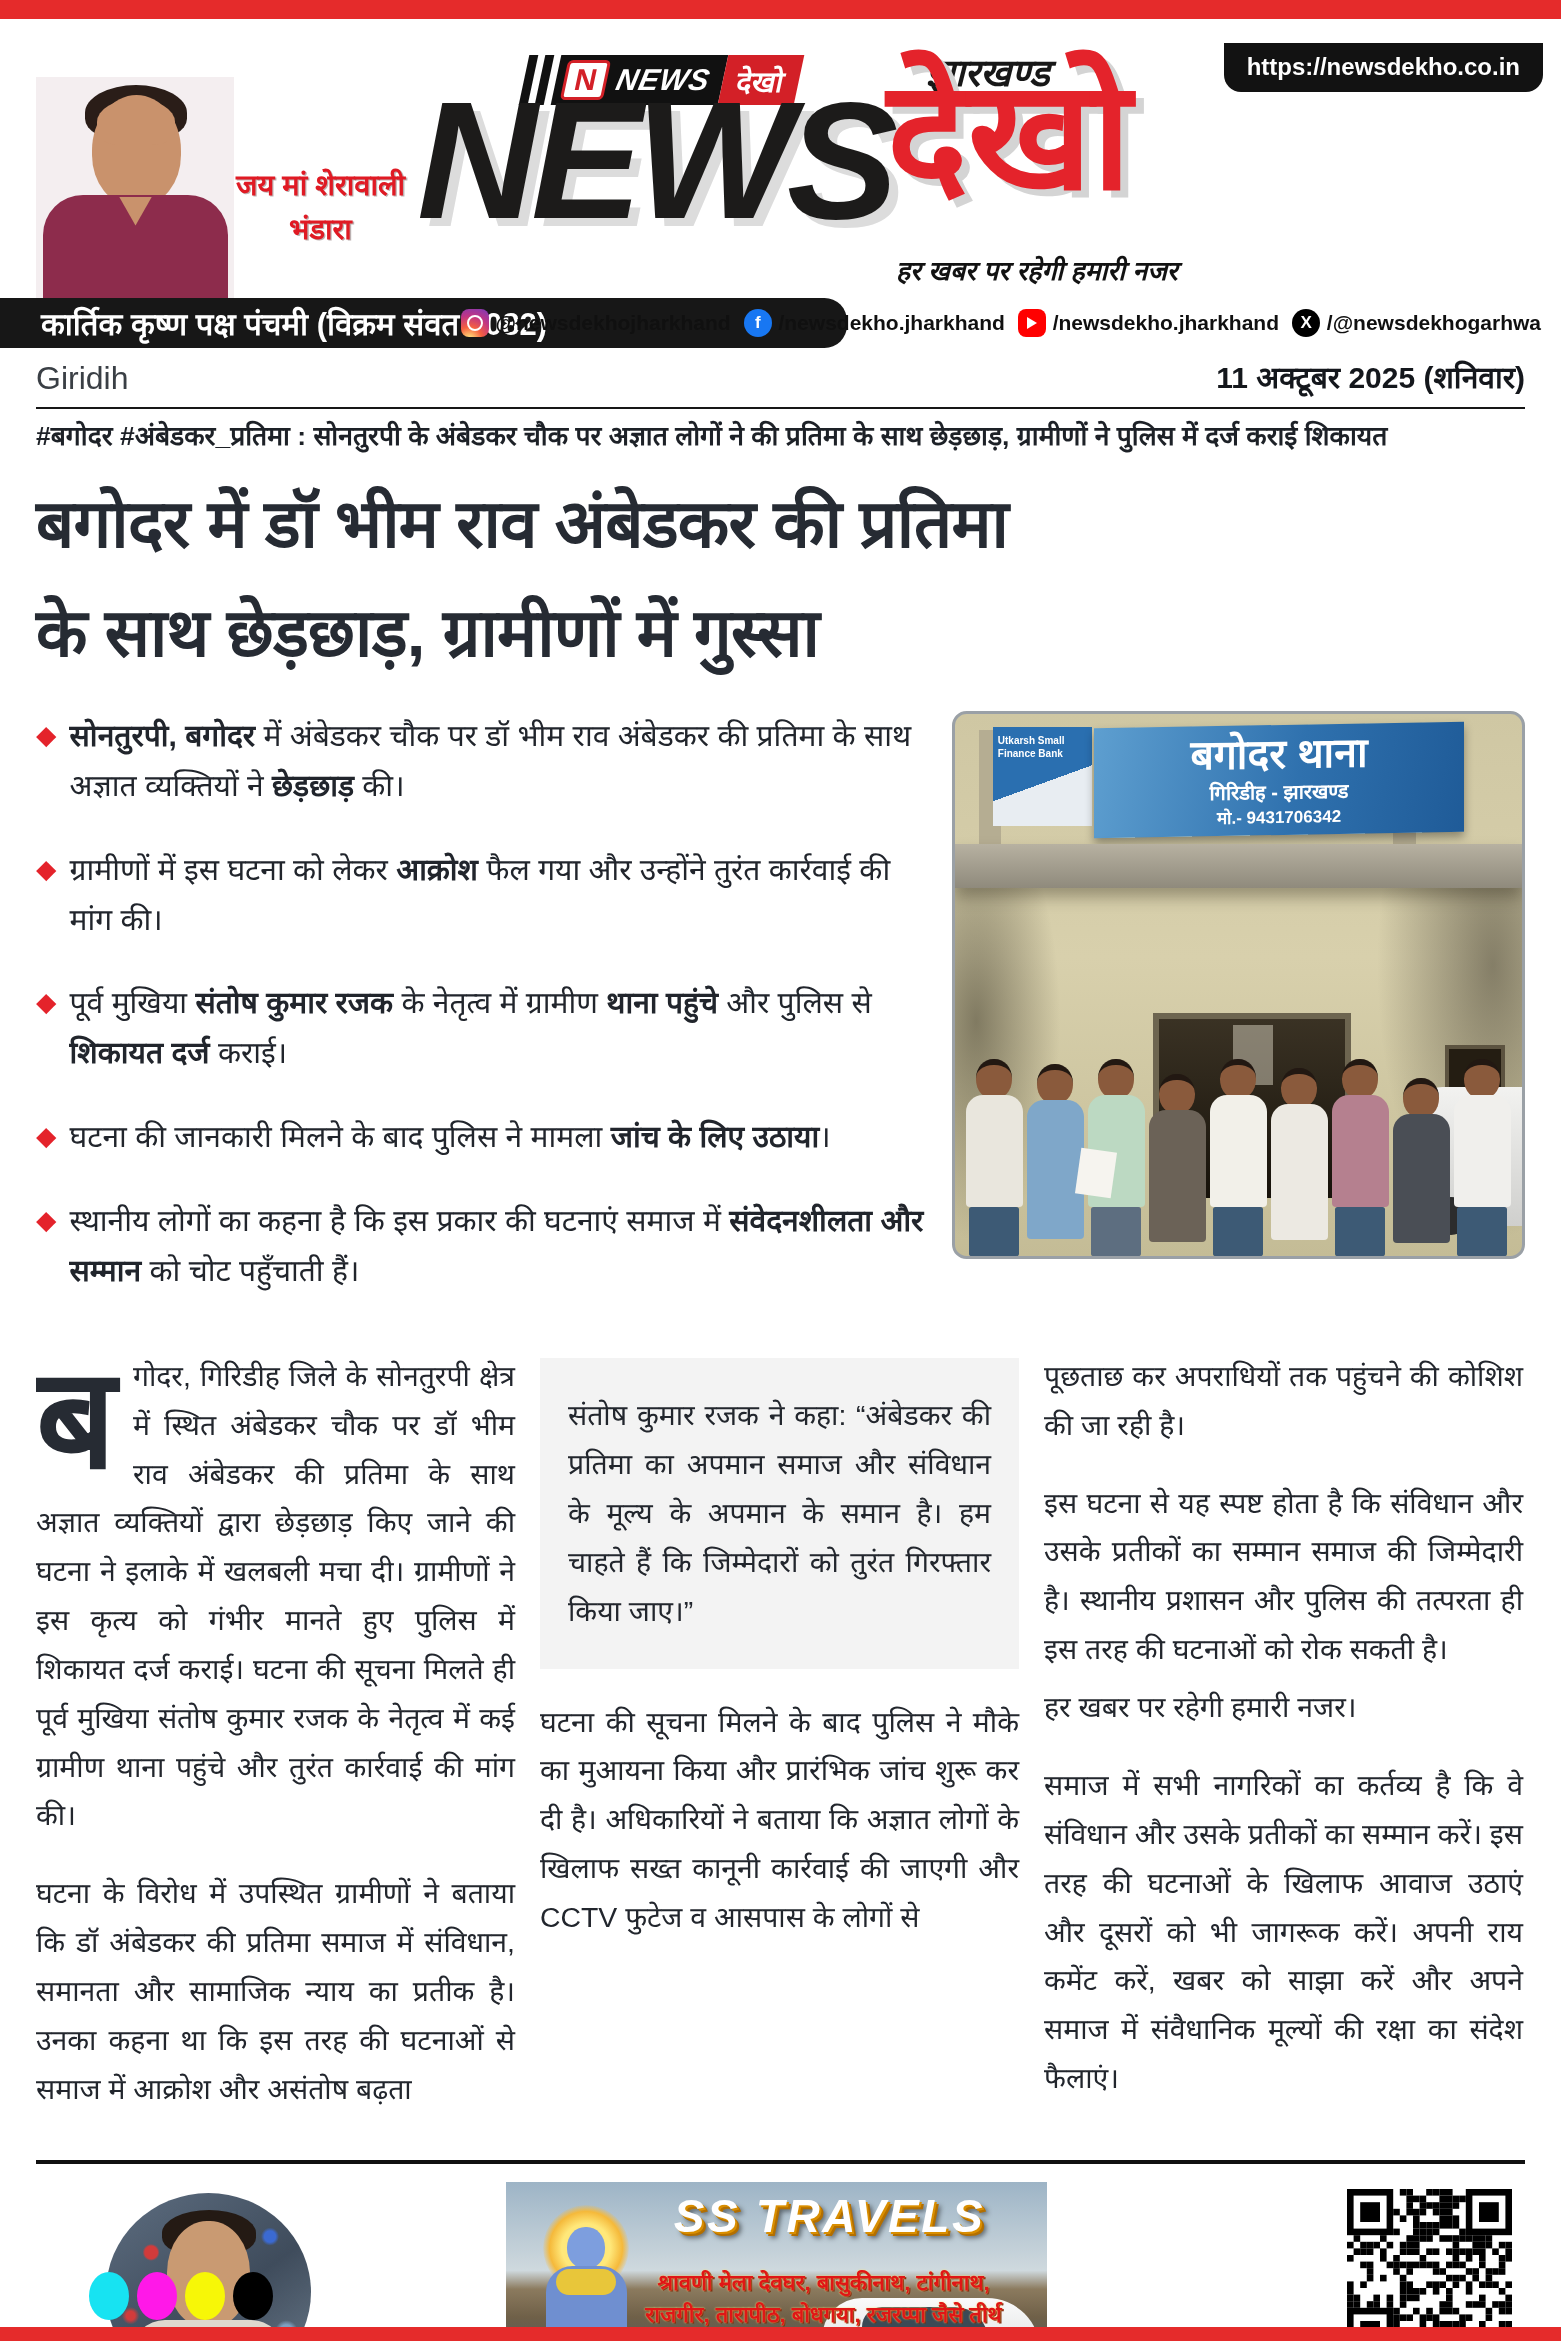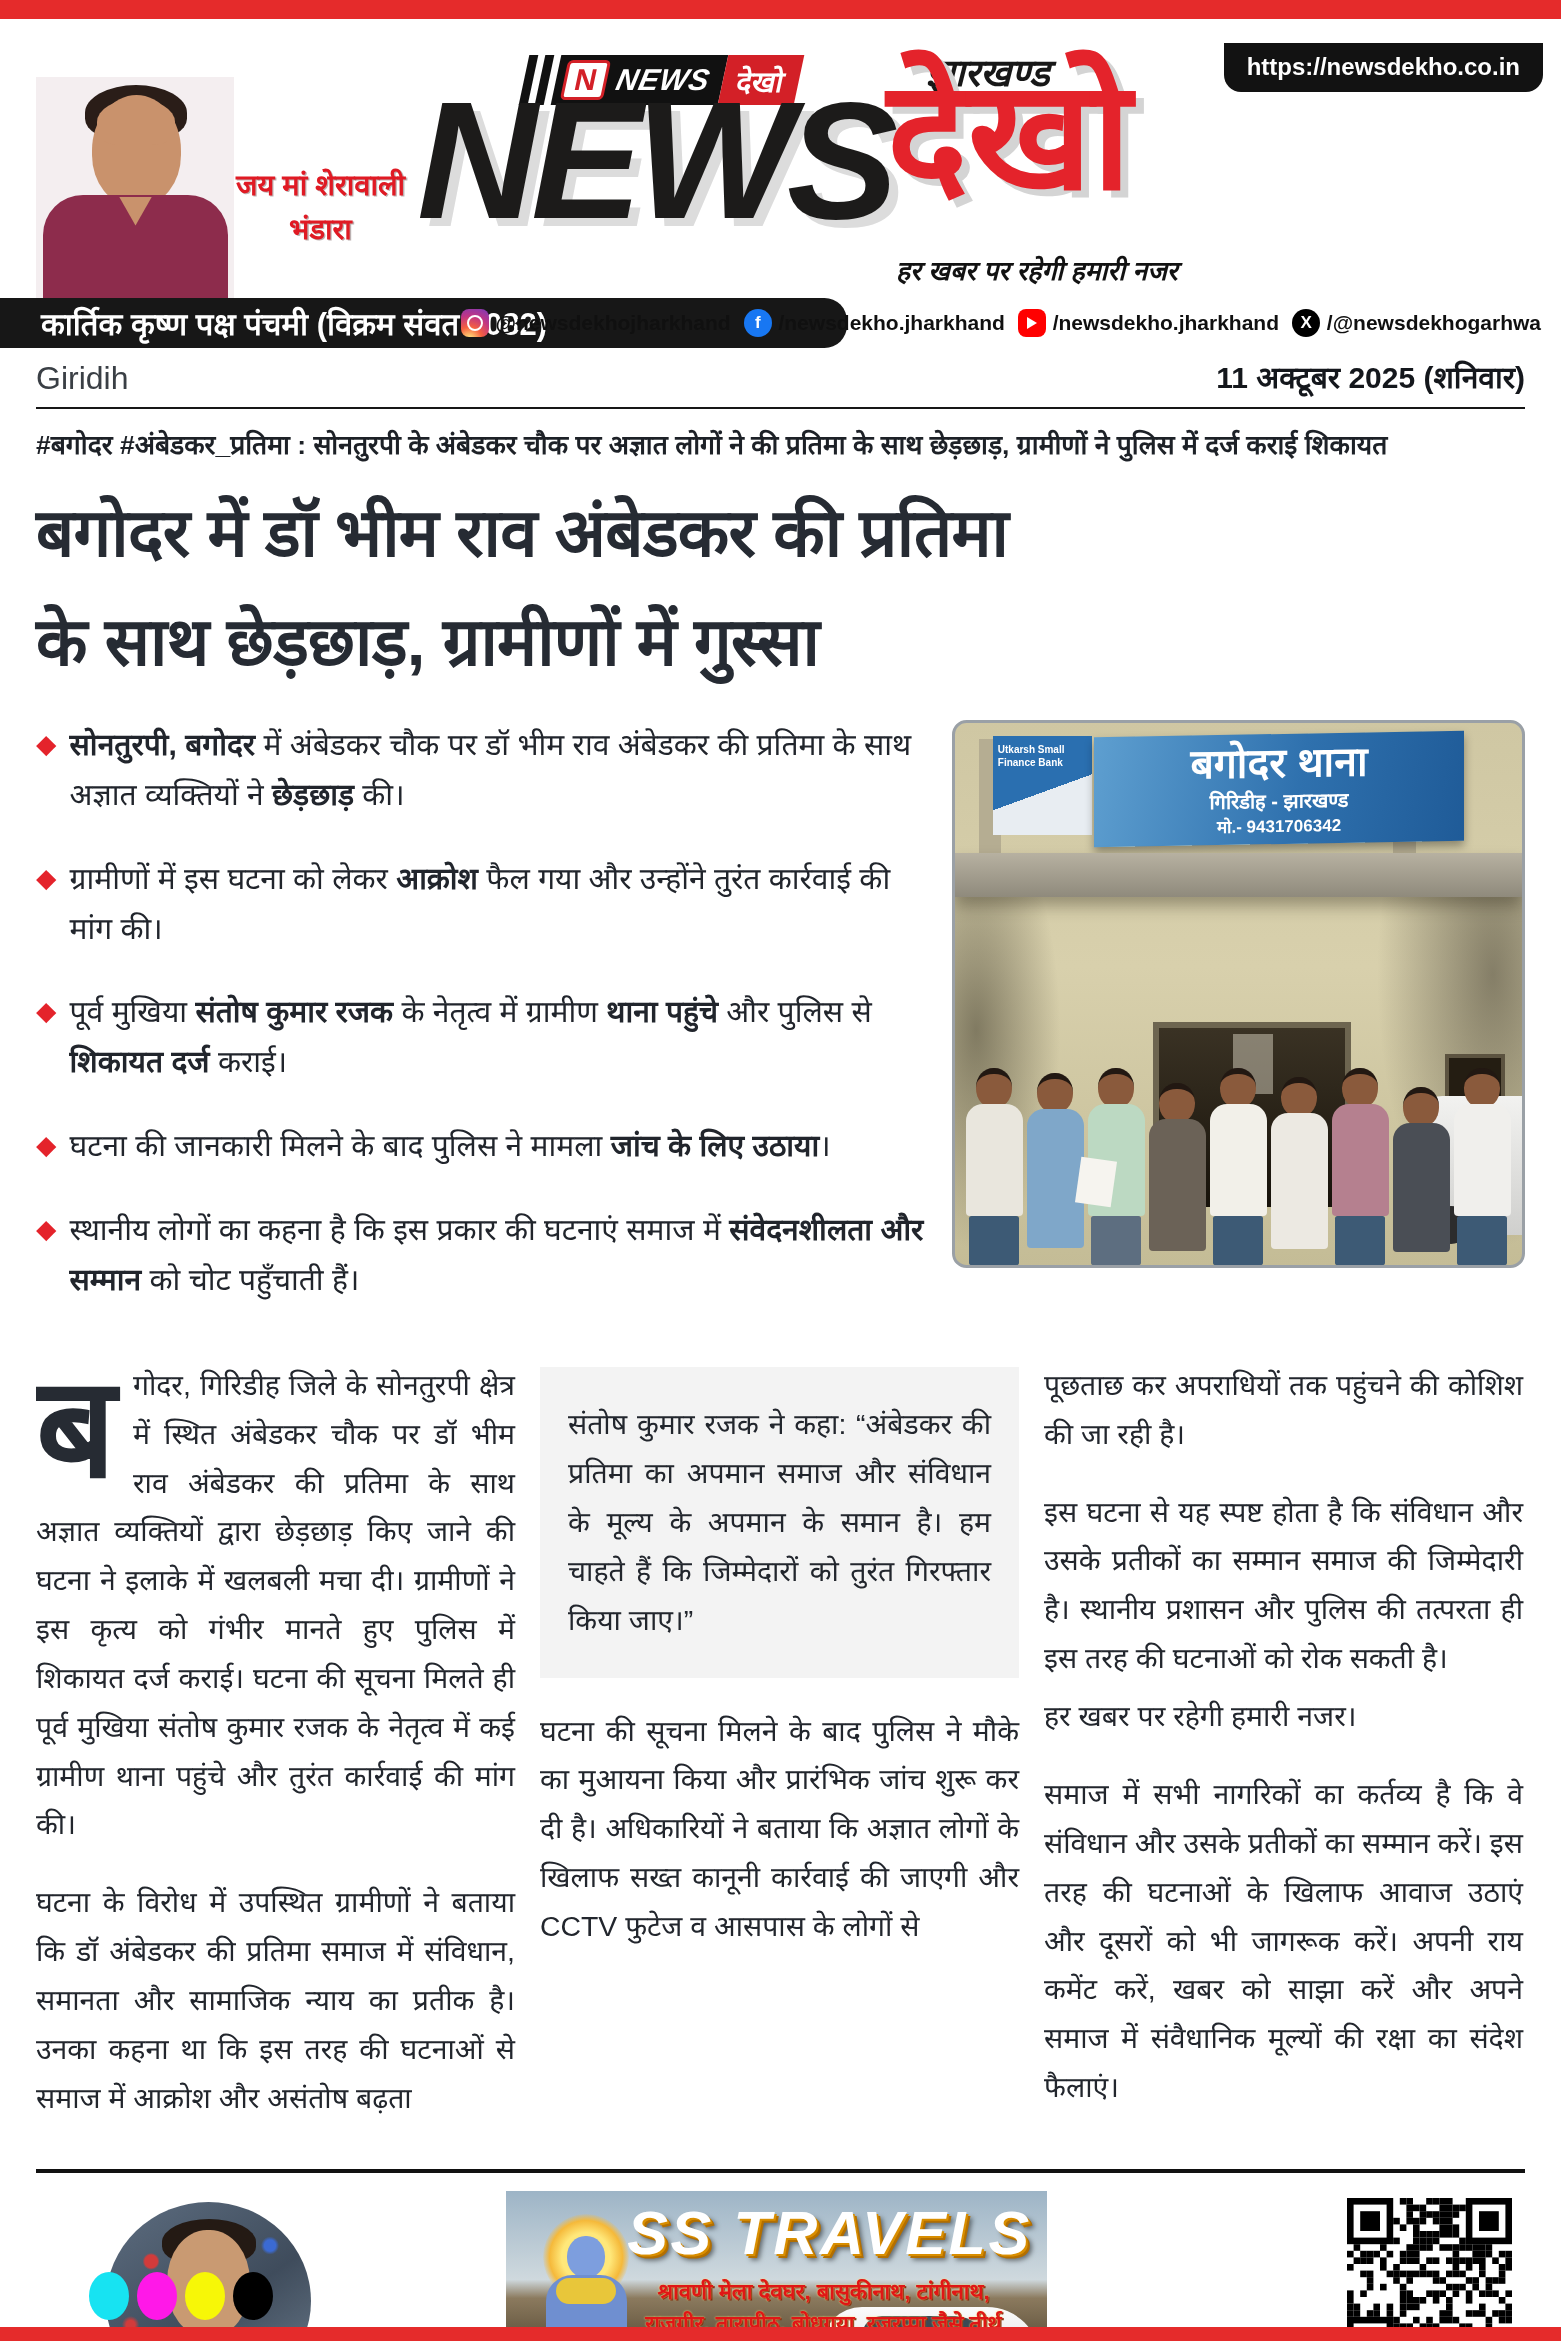--- a/index.html
+++ b/index.html
@@ -52,7 +52,7 @@
   .meta-date { font-size:30px; color:#14171c; font-weight:600; }
 
   
-  .kicker { margin:17px 36px 0 36px; font-size:26.5px; font-weight:700; color:#1d2127; }
+  .kicker { margin:8px 36px 0 36px; font-size:26.5px; font-weight:700; color:#1d2127; }
   .headline { margin:17px 36px 0 36px; font-size:67px; line-height:1.62; font-weight:900; color:#262b33; letter-spacing:-0.7px; }
 
   

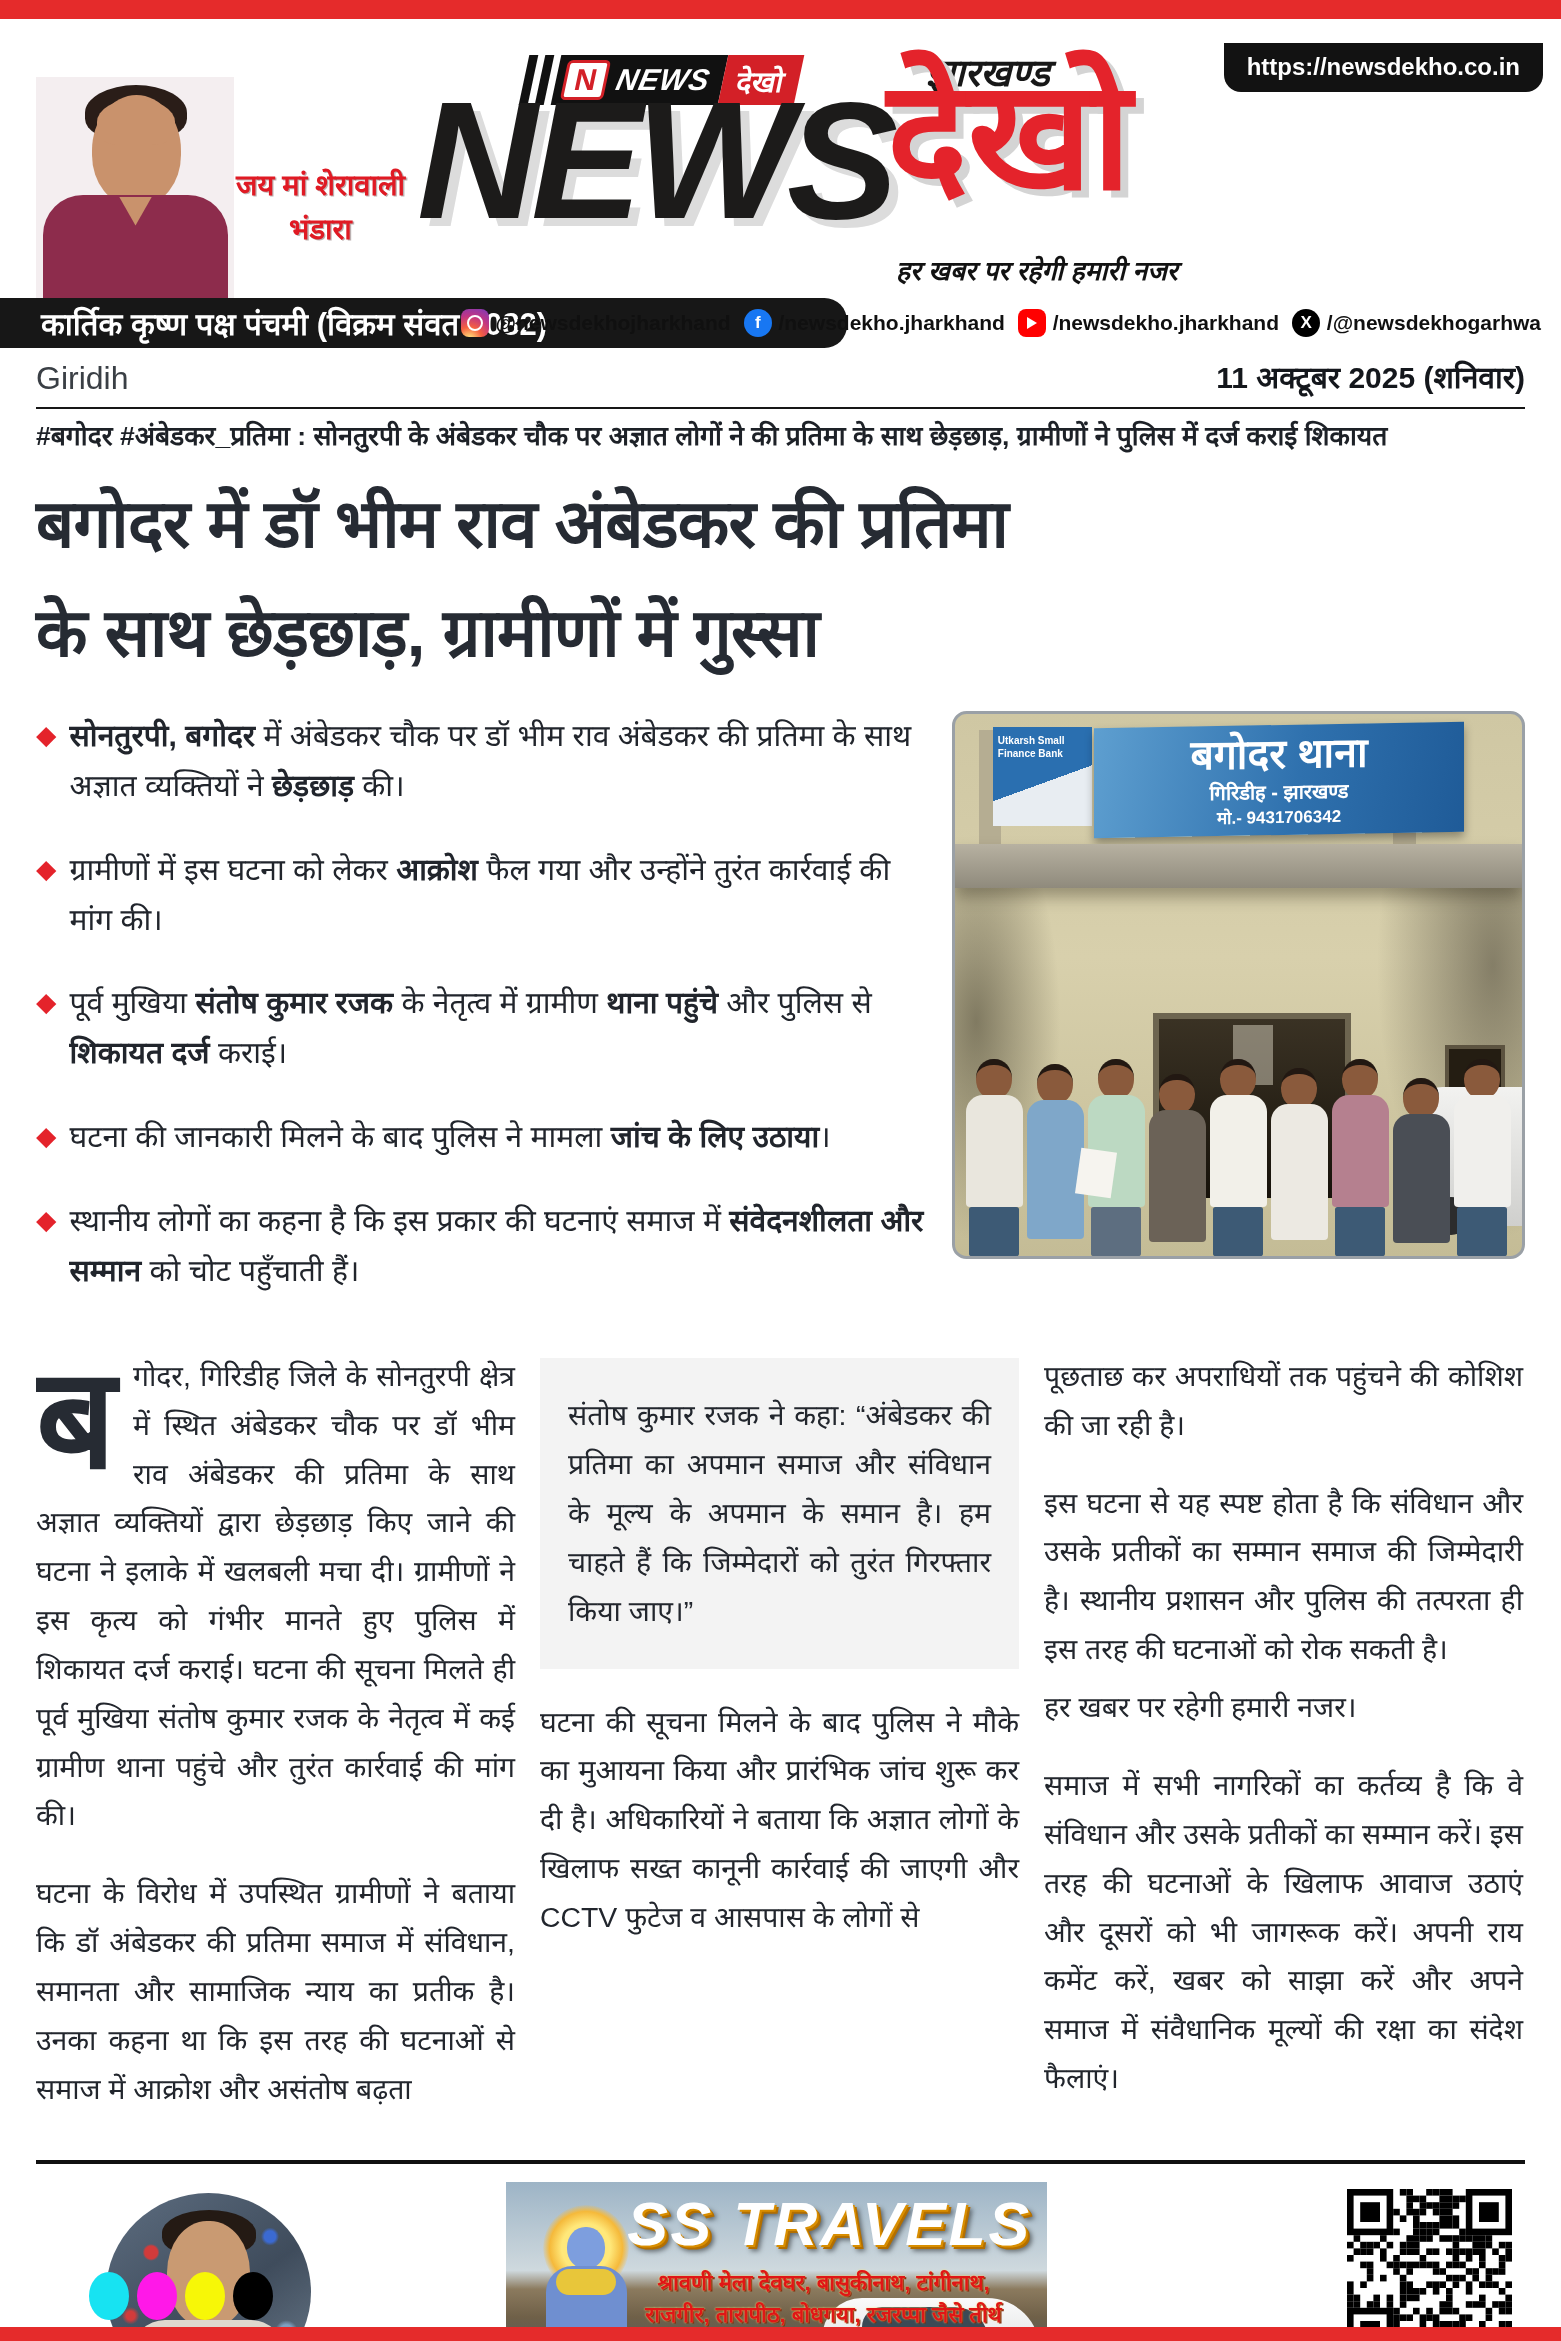--- a/index.html
+++ b/index.html
@@ -125,7 +125,7 @@
 
   .ad-banner { position:absolute; left:506px; top:0; width:541px; height:233px; overflow:hidden;
     background:linear-gradient(#9db4c6 0%,#cfd9de 38%,#8b7a5e 46%,#6f6048 58%,#5a5a58 70%,#474745 100%); }
-  .ad-title { position:absolute; left:112px; top:6.6px; width:423px; text-align:center; font-size:61px; font-weight:900; font-style:italic; letter-spacing:2.6px; color:#fff;
+  .ad-title { position:absolute; left:112px; top:6.6px; width:423px; text-align:center; font-size:46px; font-weight:900; font-style:italic; letter-spacing:2.6px; color:#fff;
     text-shadow:2px 2px 0 #d98e00,4px 4px 0 #b36f00,6px 6px 5.3px rgba(0,0,0,.5); }
   .ad-lines { position:absolute; left:99px; top:85px; width:437px; text-align:center; font-size:22px; line-height:1.42; font-weight:800; color:#e01616; text-shadow:0 0 2px #ffe27a,1.3px 1.3px 0 #7a1a00; }
   .shiva { position:absolute; left:17px; top:22.5px; width:126px; height:152px; }

